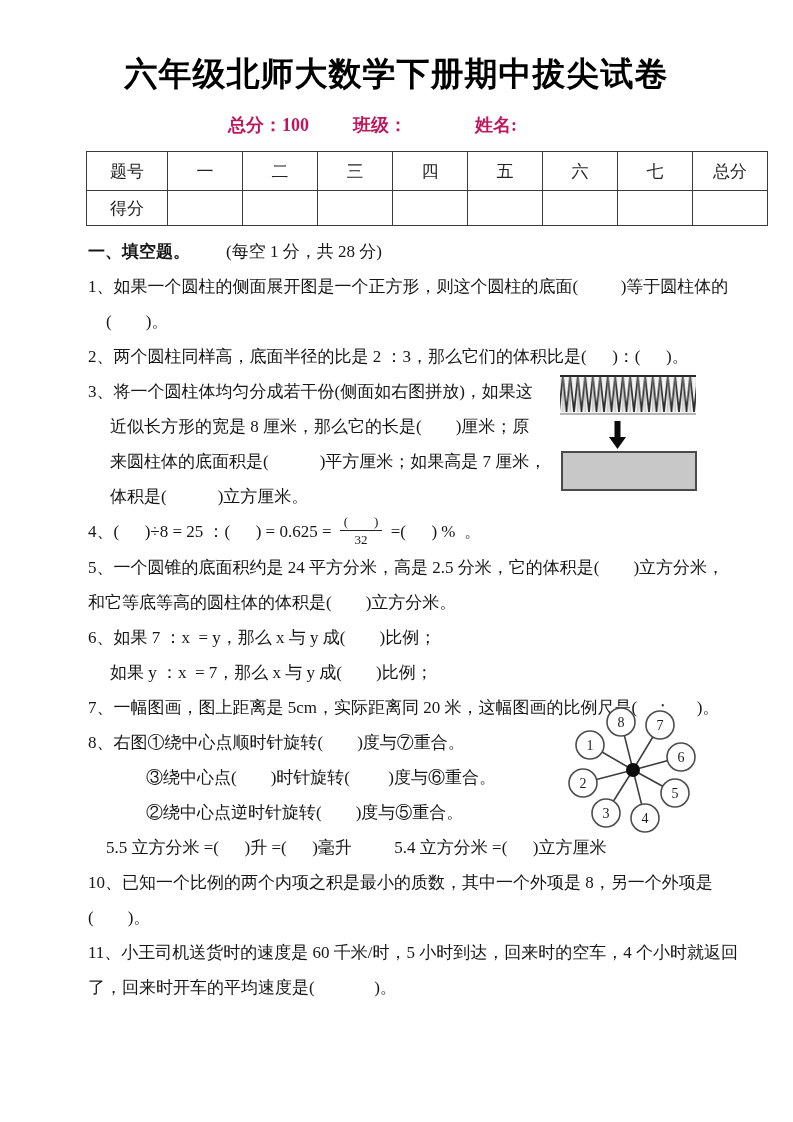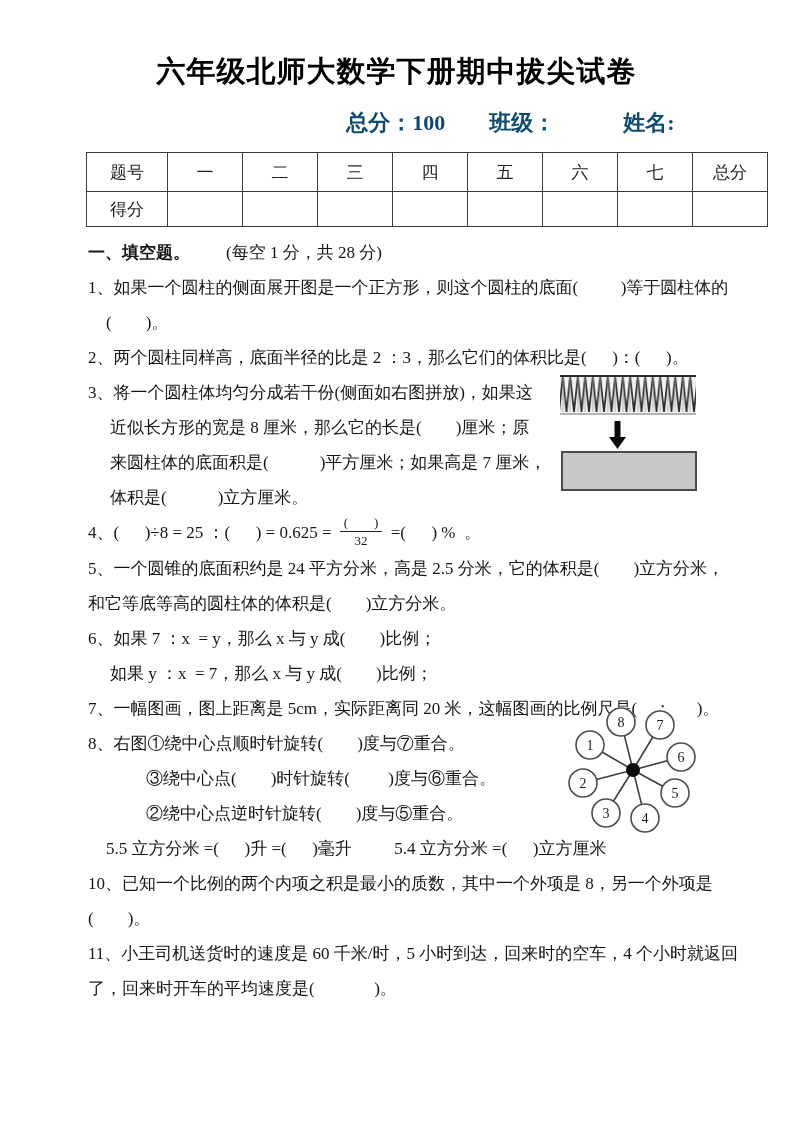--- a/index.html
+++ b/index.html
@@ -11,7 +11,7 @@
   .title {
     padding-top:52px; text-align:center;
     font-family:"Liberation Sans","DejaVu Sans",sans-serif;
-    font-weight:bold; font-size:29px; letter-spacing:1px; color:#000;
+    font-weight:bold; font-size:33px; letter-spacing:1px; color:#000;
   }
   .meta {
     margin-top:16px; padding-left:228px; display:flex;

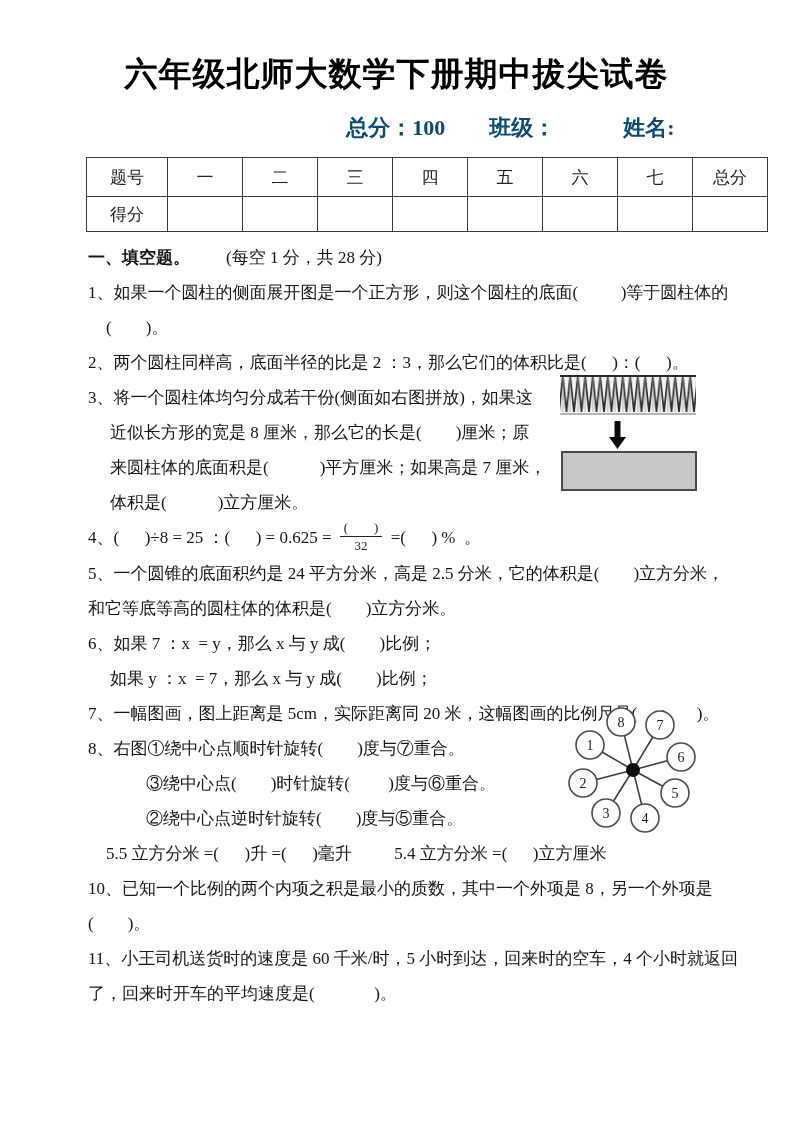--- a/index.html
+++ b/index.html
@@ -15,7 +15,7 @@
   }
   .meta {
     margin-top:16px; padding-left:228px; display:flex;
-    font-size:22px; font-weight:bold; color:#0c4a6e;justify-content:center;
+    font-size:18px; font-weight:bold; color:#be185d;
   }
   .meta-class { margin-left:44px; }
   .meta-name { margin-left:68px; }

